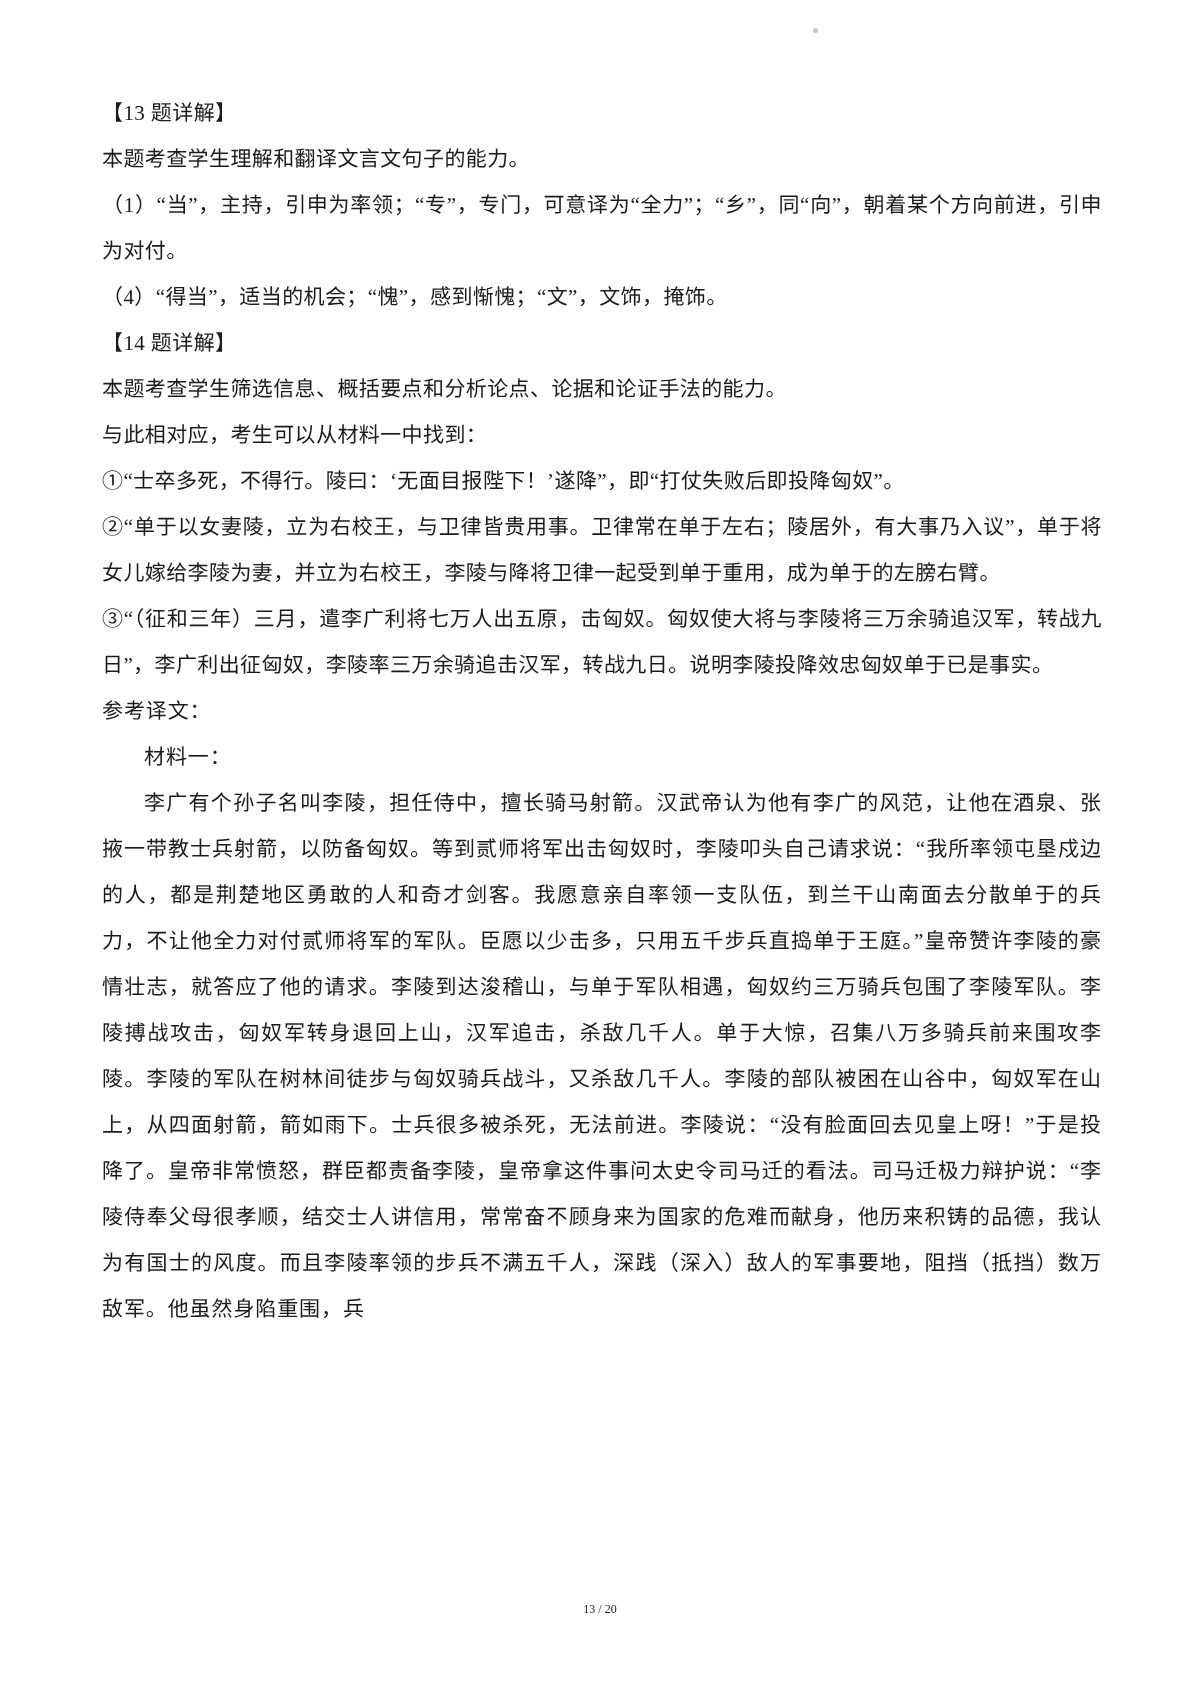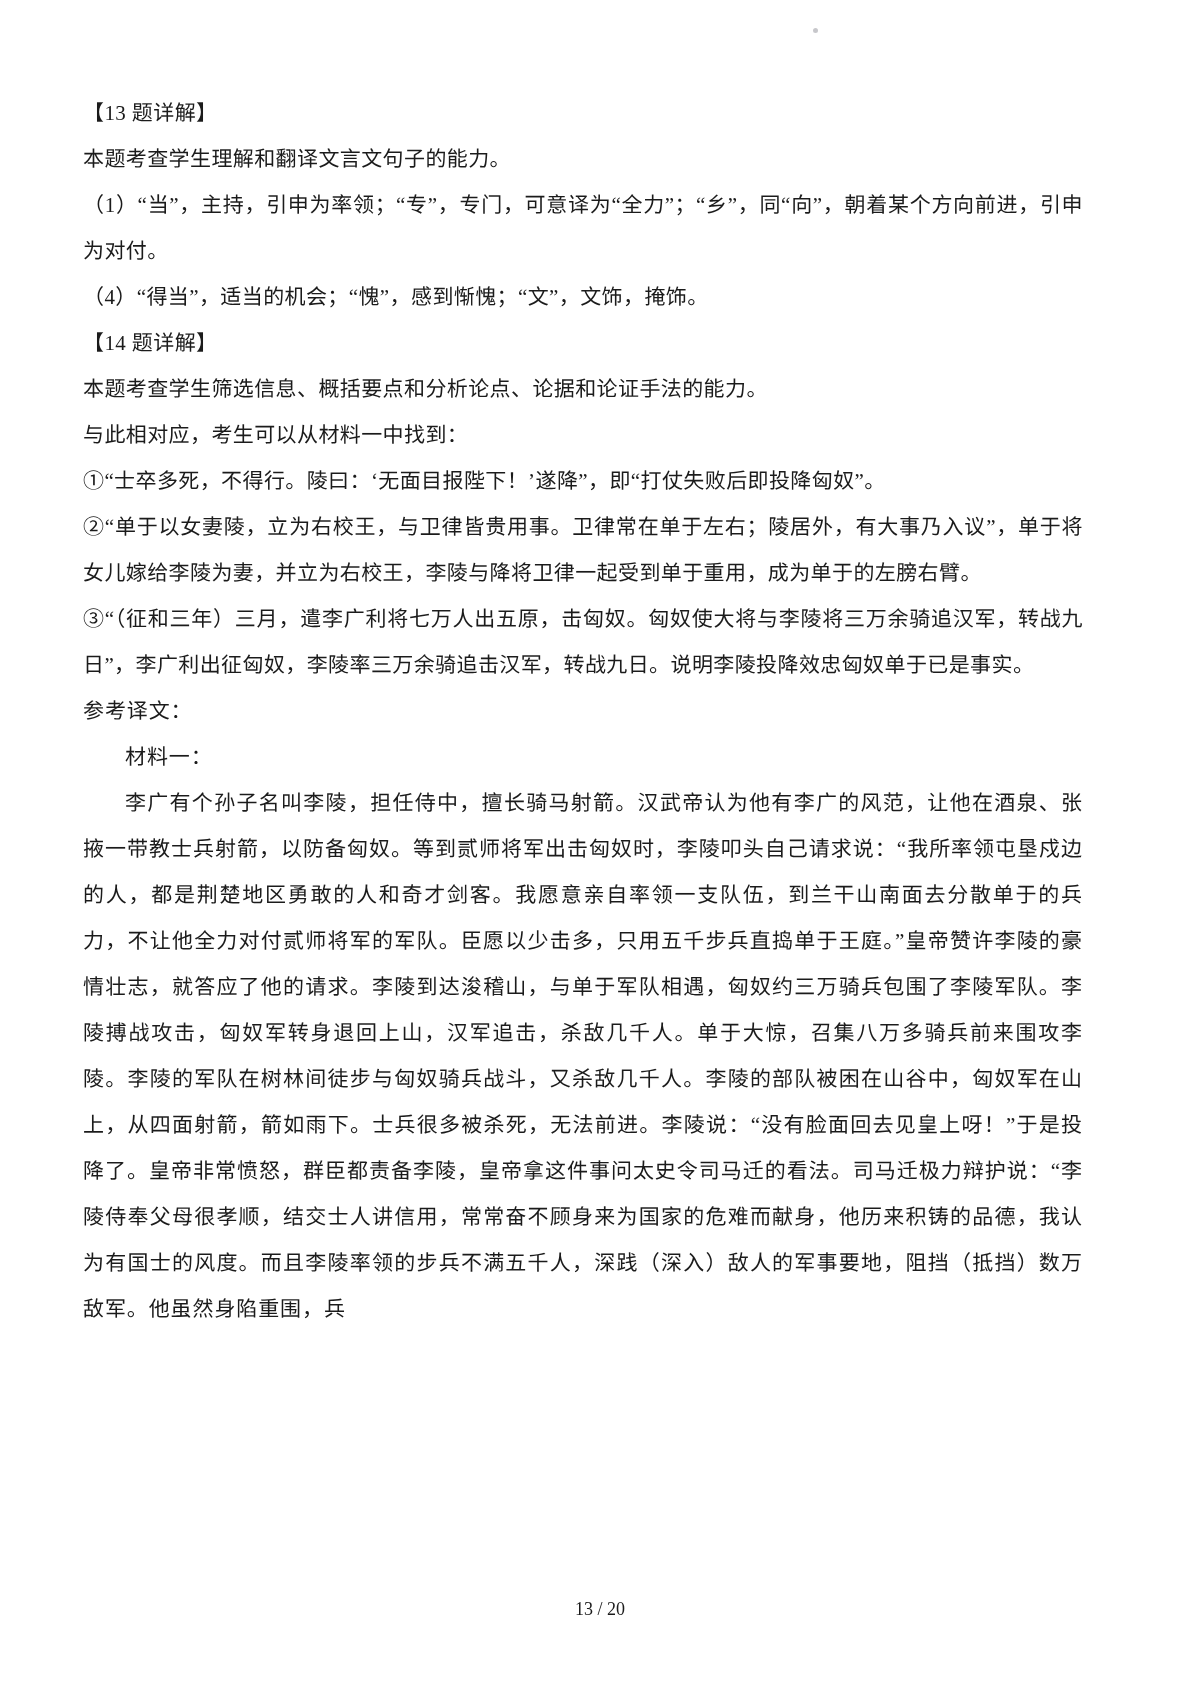--- a/index.html
+++ b/index.html
@@ -32,7 +32,7 @@
   }
   .content {
     position: absolute;
-    left: 83px;
+    left: 102px;
     top: 90px;
     width: 1000px;
   }

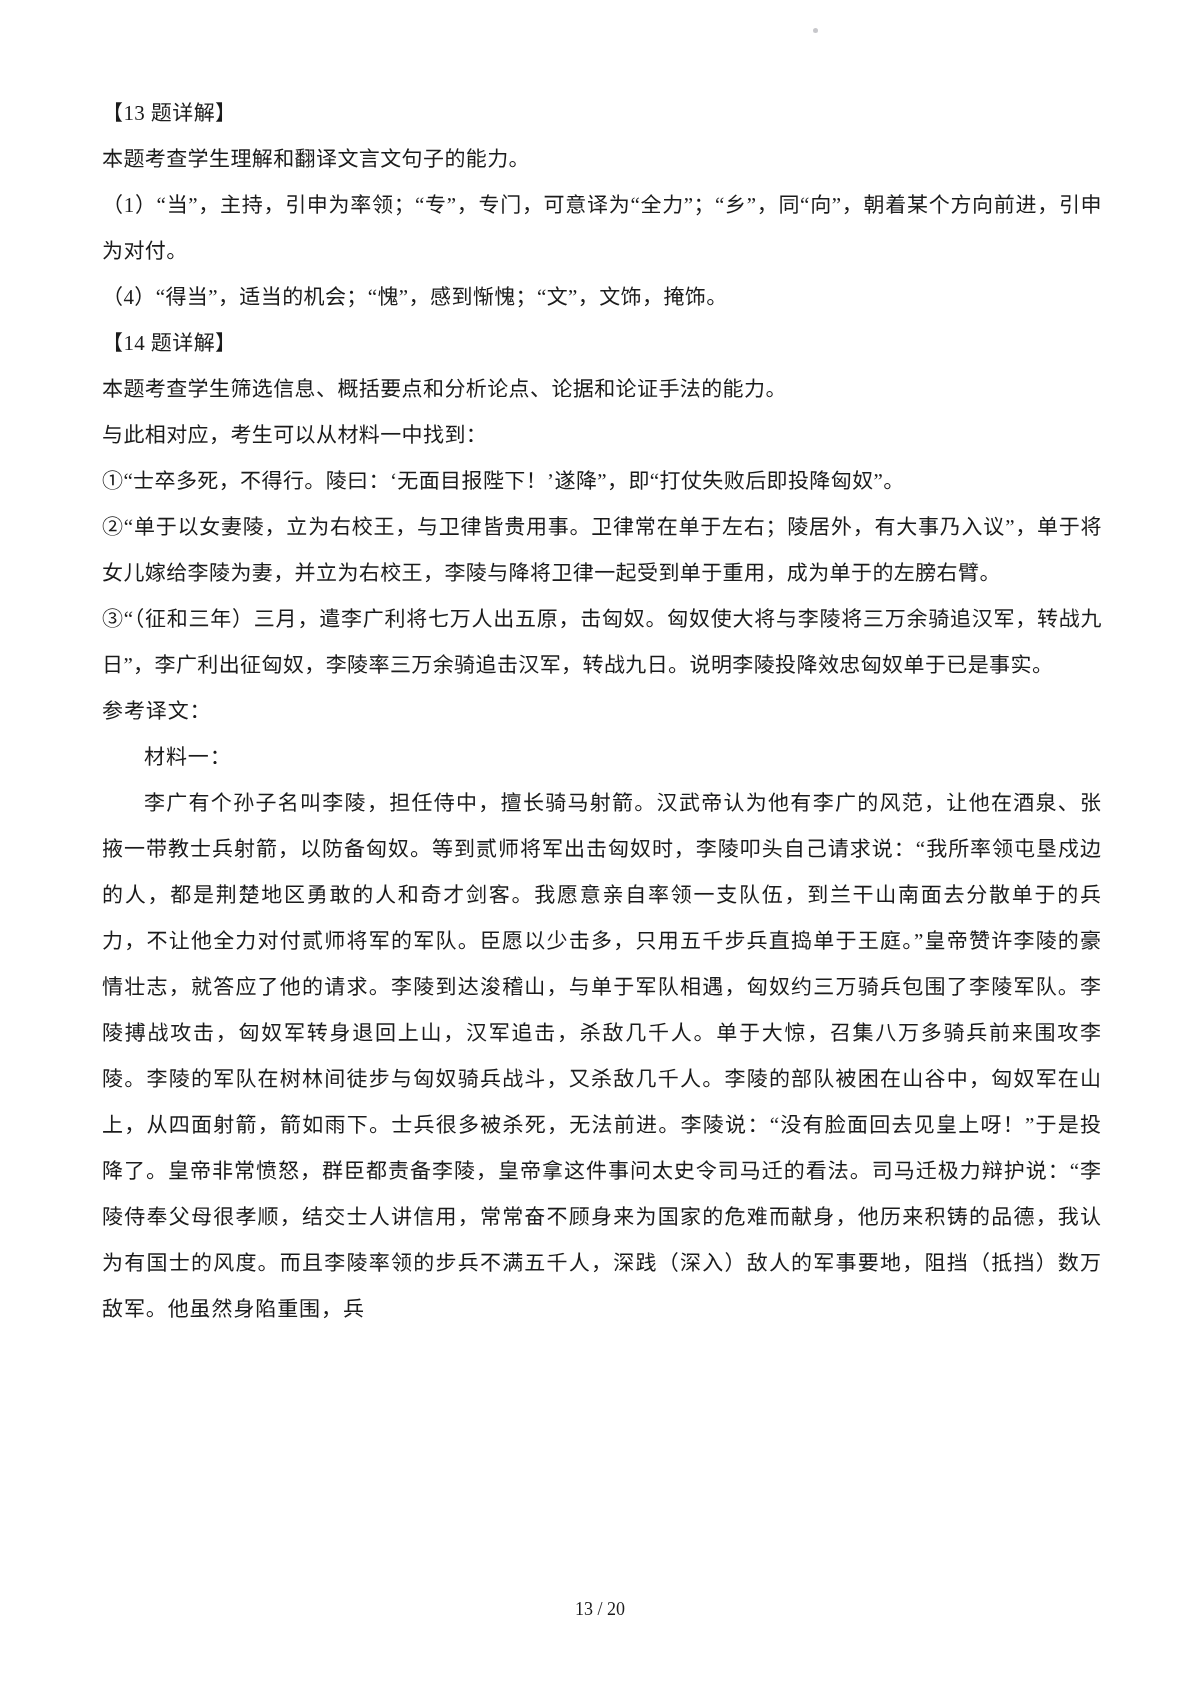--- a/index.html
+++ b/index.html
@@ -56,7 +56,7 @@
     top: 1594px;
     width: 1200px;
     text-align: center;
-    font-size: 18px;
+    font-size: 12px;
     line-height: 30px;
     color: #1b1b1b;
   }

